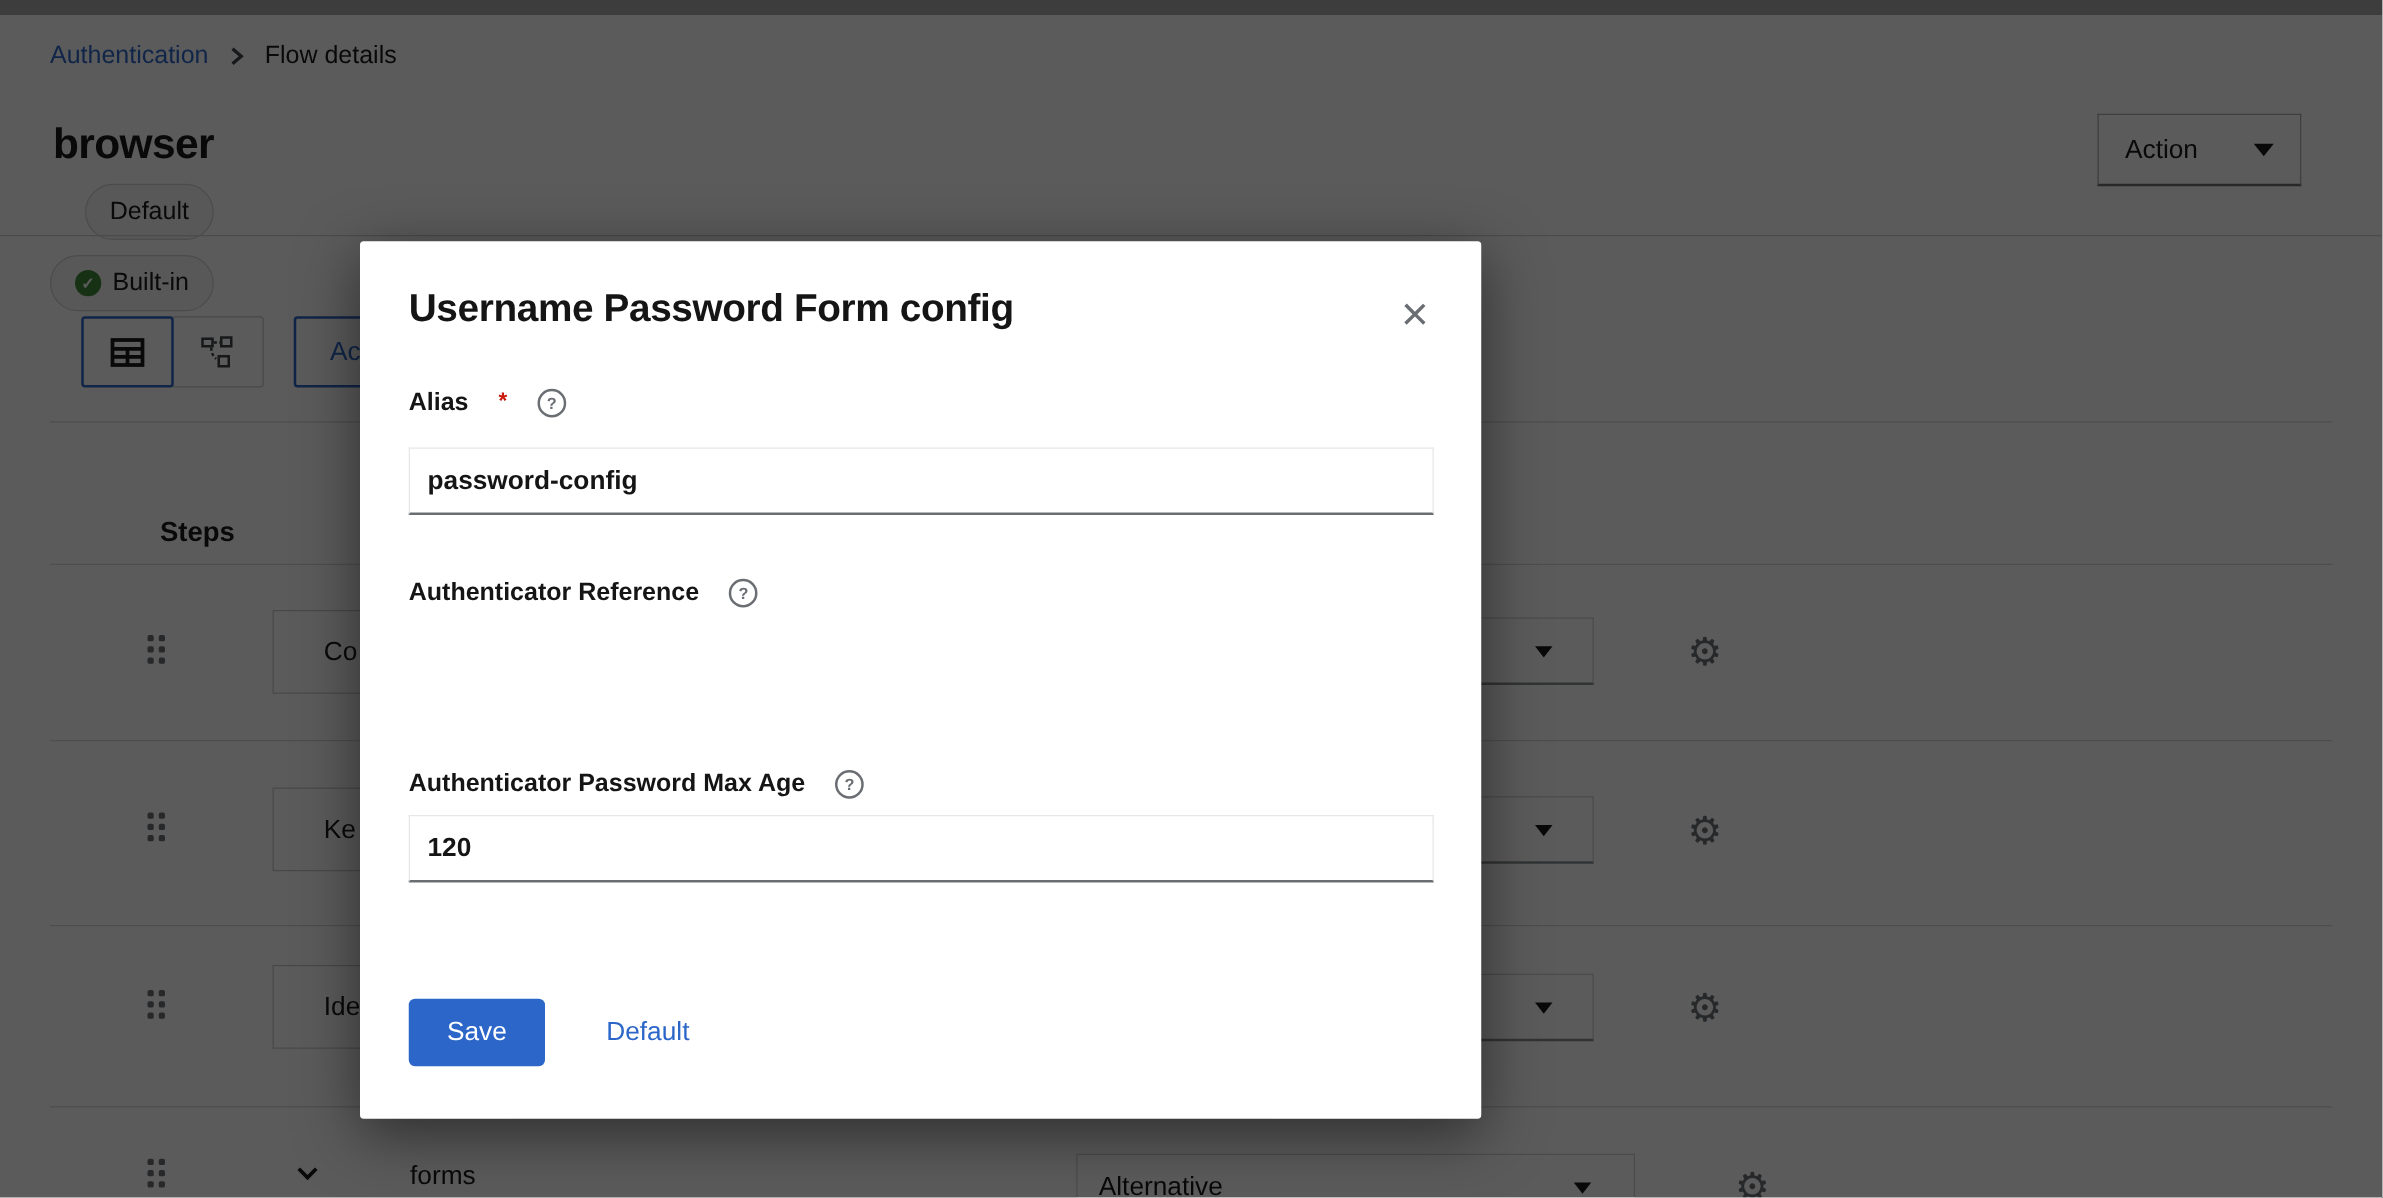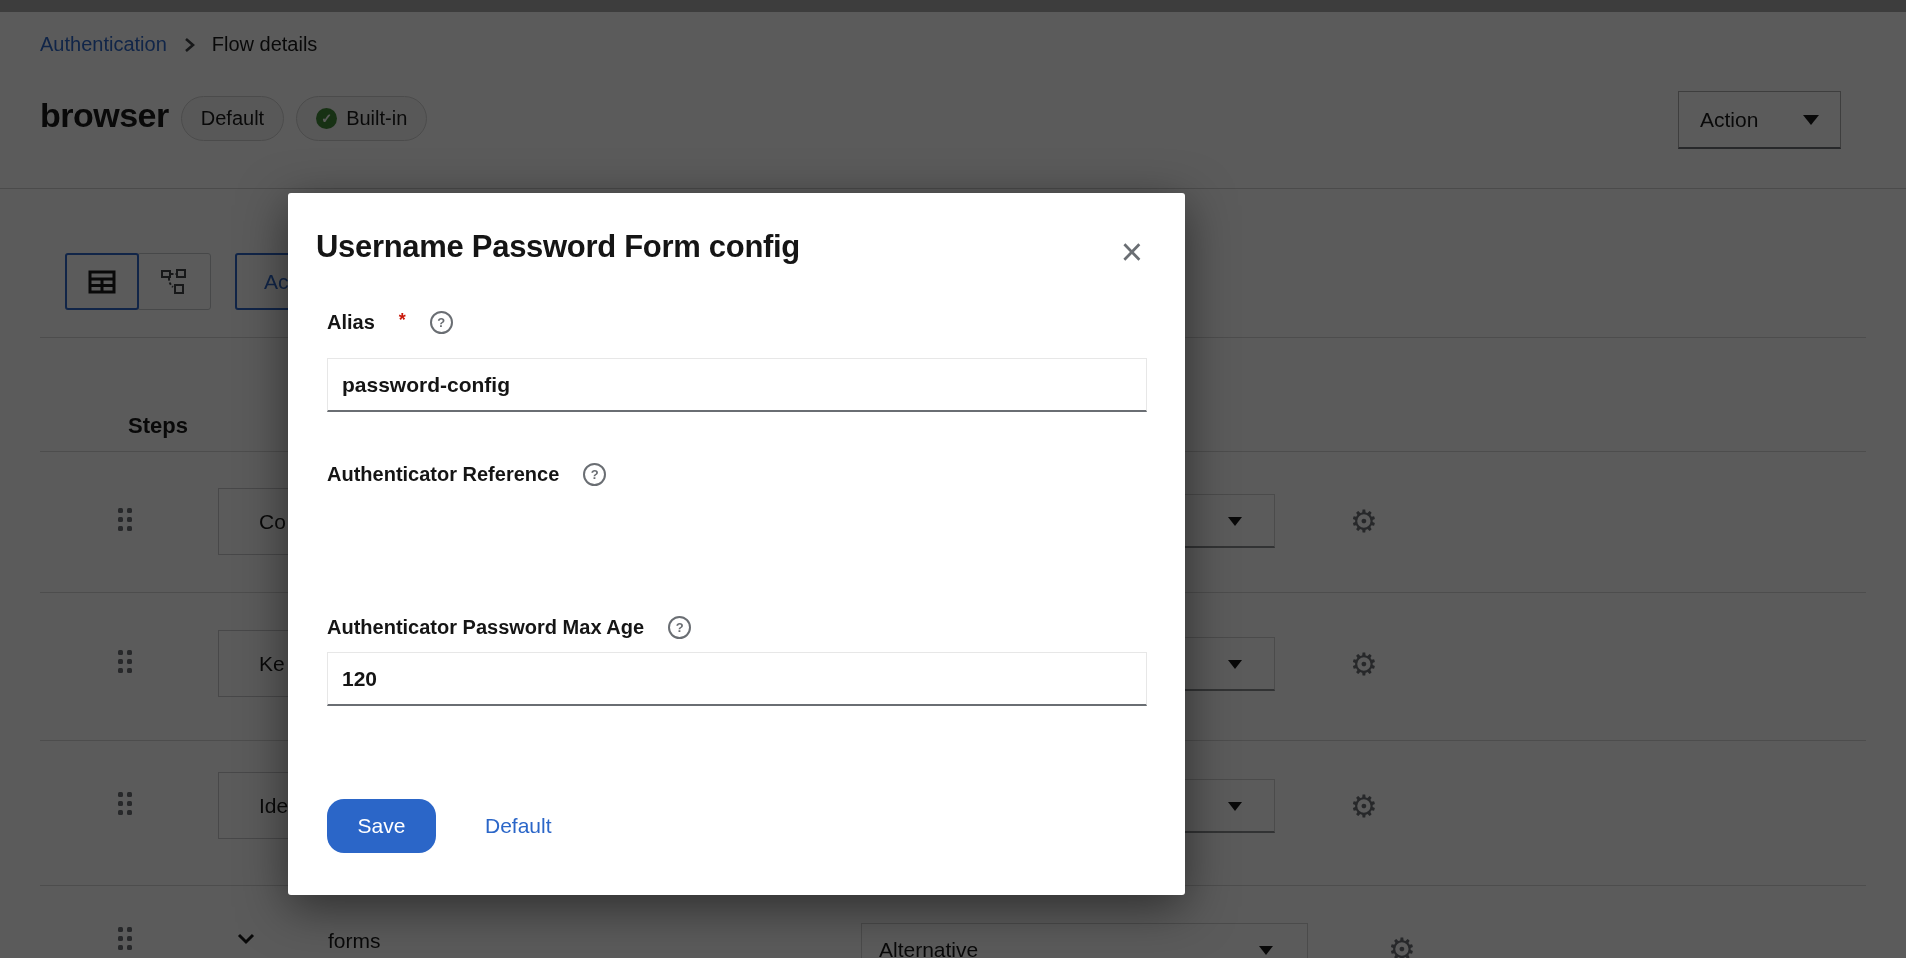--- a/index.html
+++ b/index.html
@@ -17,7 +17,7 @@
   .breadcrumb .crumb-link { color:#2b66c8; text-decoration:none; cursor:pointer; }
   .breadcrumb .crumb-current { color:#151515; }
 
-  .title-row { position:absolute; left:40px; top:96px; display:flex; align-items:flex-start; gap:12px; }
+  .title-row { position:absolute; left:40px; top:96px; display:flex; align-items:flex-end; gap:12px;flex-direction:column; }
   .page-title { font-size:34px; font-weight:700; color:#151515; letter-spacing:-0.5px; }
   .badge { height:45px; display:flex; align-items:center; gap:9px; padding:0 19px; background:#f5f5f5;
            border:1px solid #d2d2d2; border-radius:23px; font-size:20px; color:#151515; }

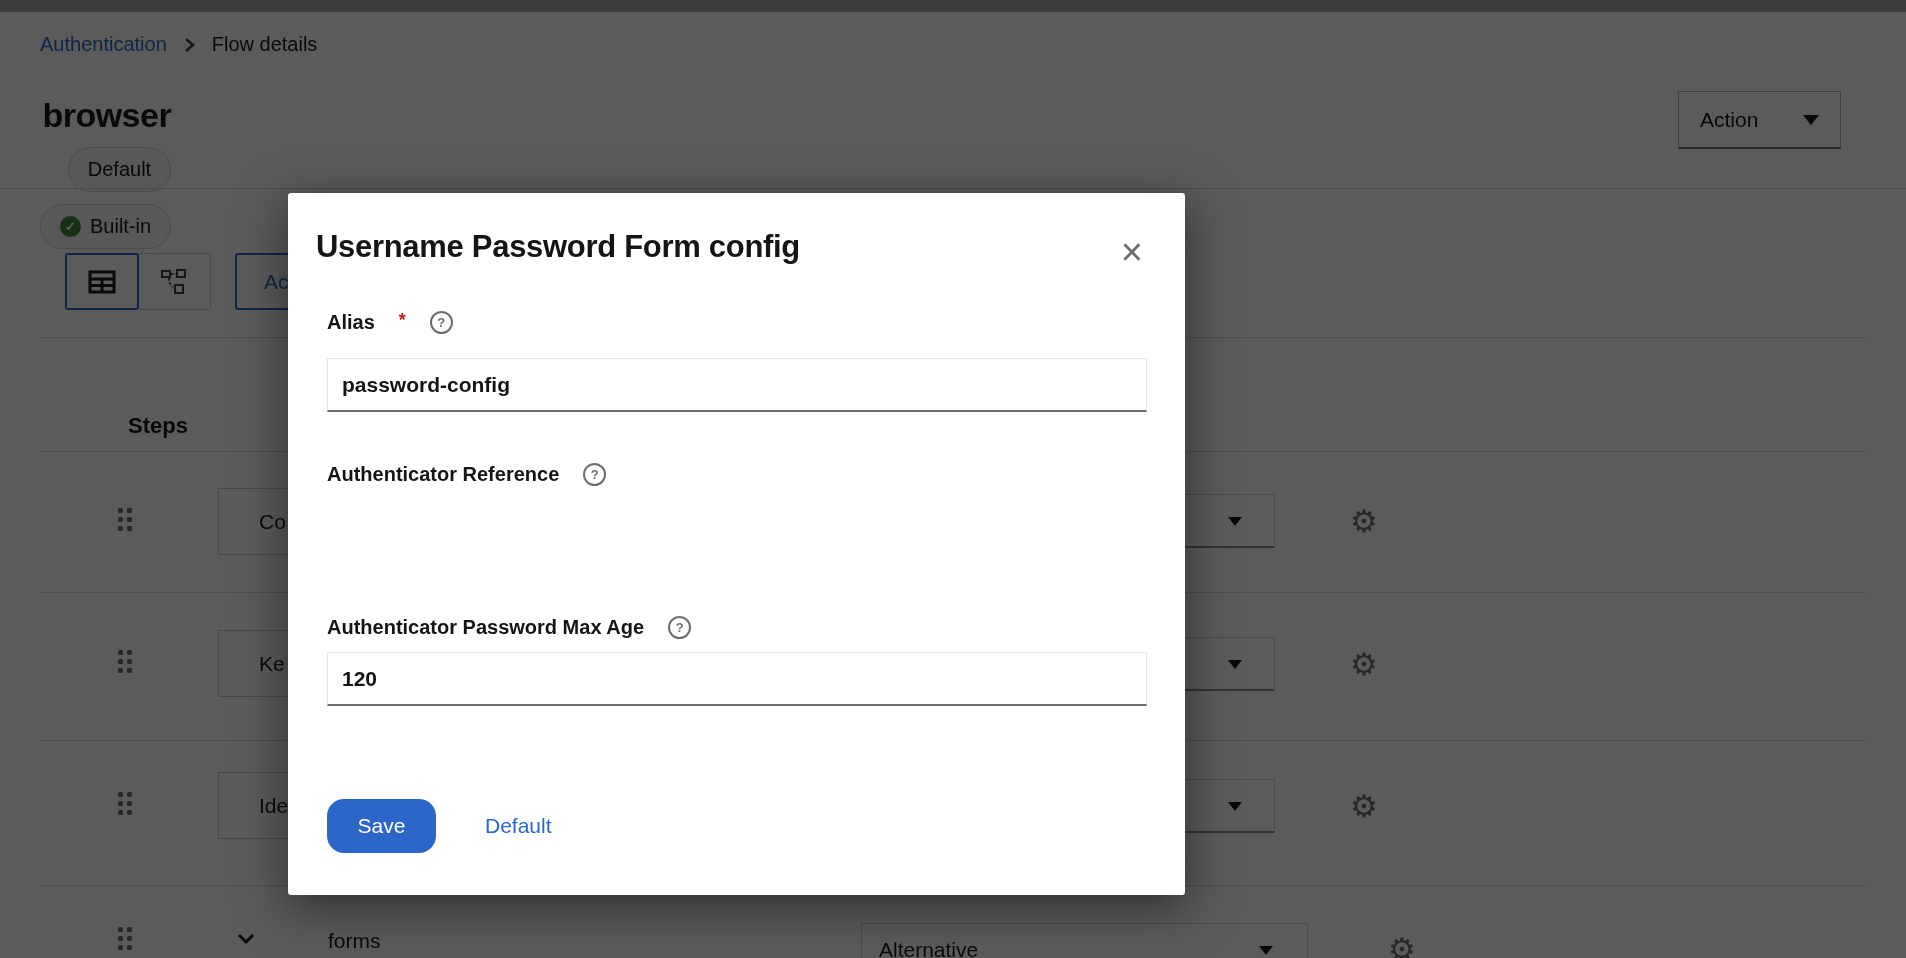--- a/index.html
+++ b/index.html
@@ -69,7 +69,7 @@
 
   .modal { position:absolute; left:288px; top:193px; width:897px; height:702px; background:#fff; z-index:10;
            border-radius:3px; box-shadow:0 12px 48px rgba(0,0,0,0.5); }
-  .modal-title { position:absolute; left:28px; top:36px; font-size:31px; font-weight:700; color:#151515;
+  .modal-title { position:absolute; left:39px; top:36px; font-size:31px; font-weight:700; color:#151515;
                  letter-spacing:-0.3px; }
   .modal-close { position:absolute; right:42px; top:40px; font-size:38px; line-height:1; color:#6a6e73;
                  cursor:pointer; font-weight:400; }

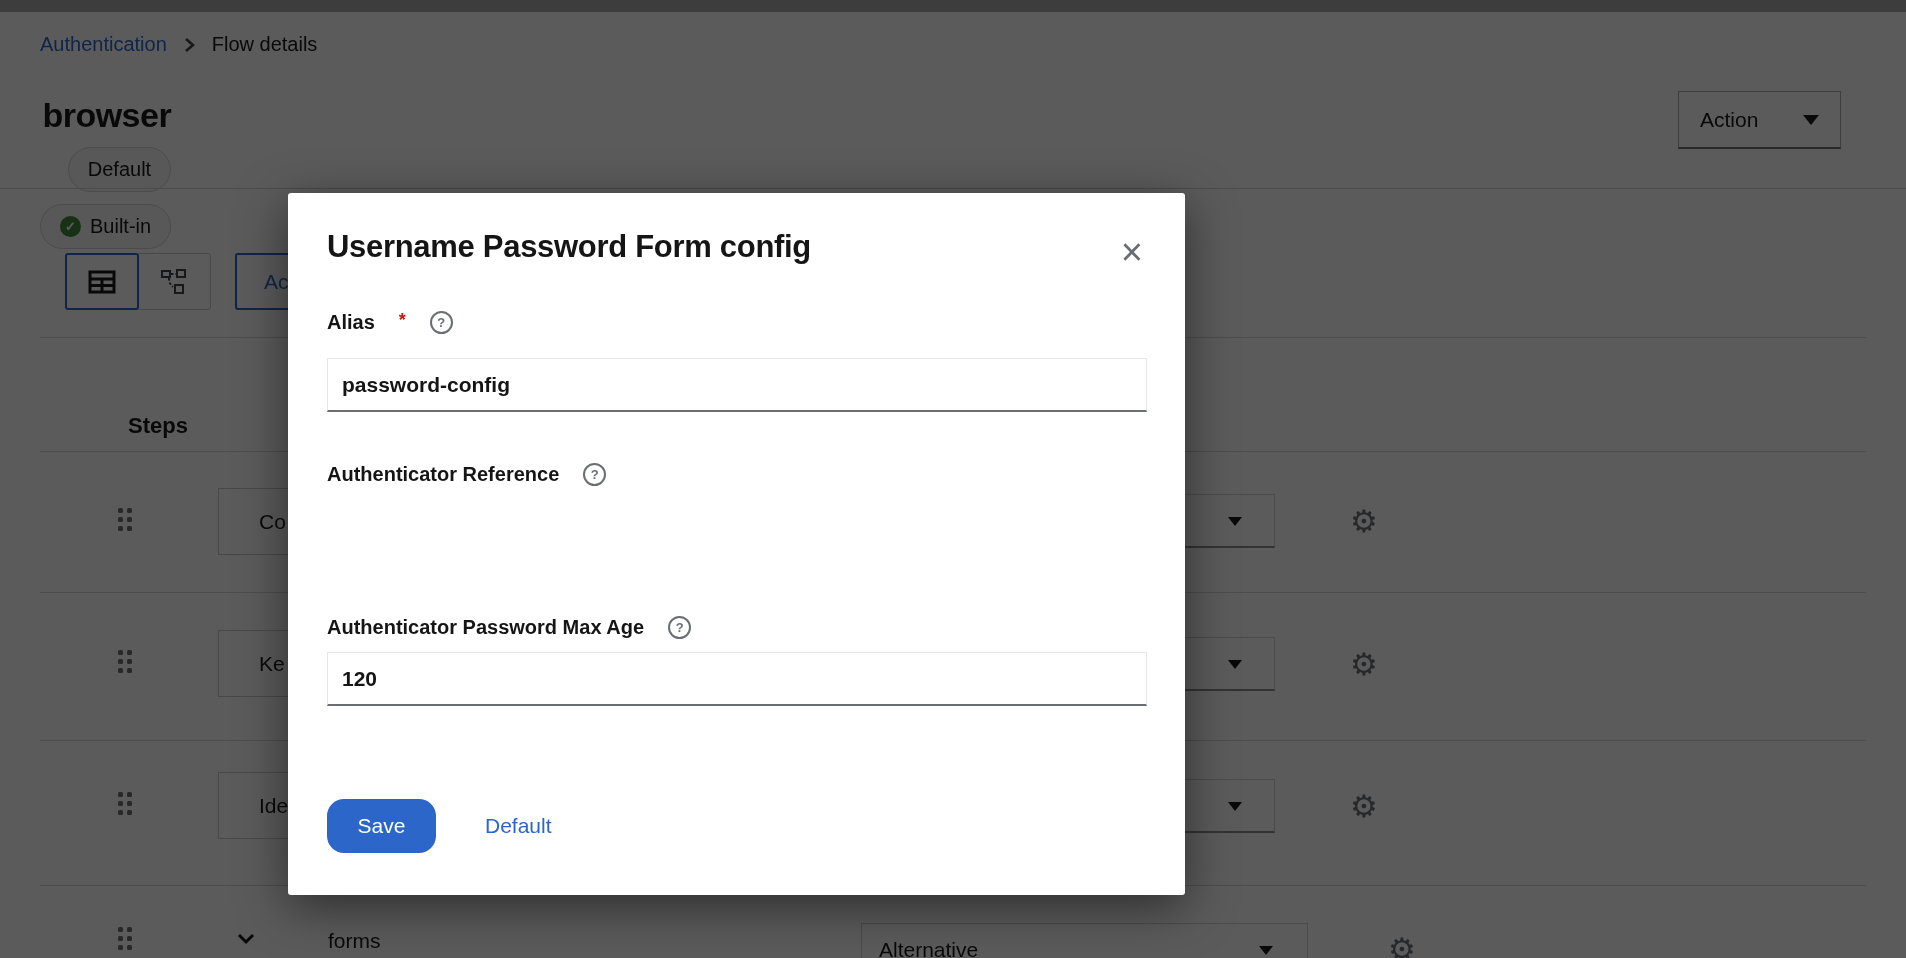--- a/index.html
+++ b/index.html
@@ -86,7 +86,7 @@
                 font-size:21px; color:#151515; padding:0 14px; outline:none;font-weight:bold; }
 
   .save-btn { position:absolute; left:39px; top:606px; width:109px; height:54px; background:#2b66c8; color:#fff;
-              border:none; border-radius:17px; font-family:"Liberation Sans",sans-serif; font-size:21px;
+              border:none; border-radius:5px; font-family:"Liberation Sans",sans-serif; font-size:21px;
               cursor:pointer; }
   .cancel-link { position:absolute; left:197px; top:606px; height:54px; display:flex; align-items:center;
                  font-size:21px; color:#2b66c8; cursor:pointer; }

